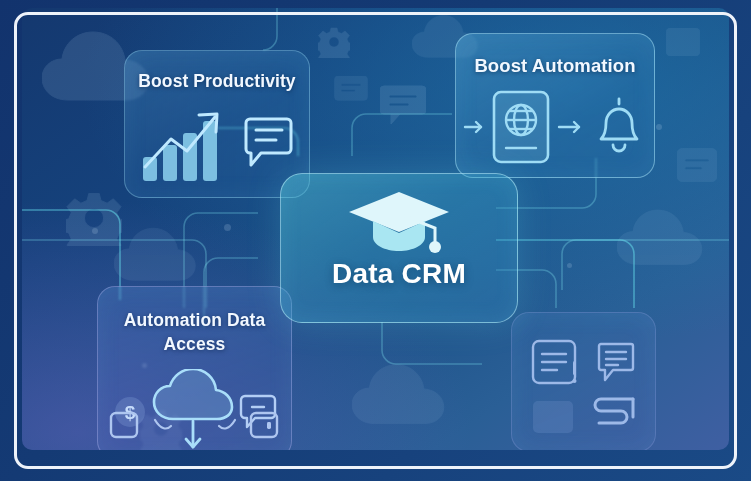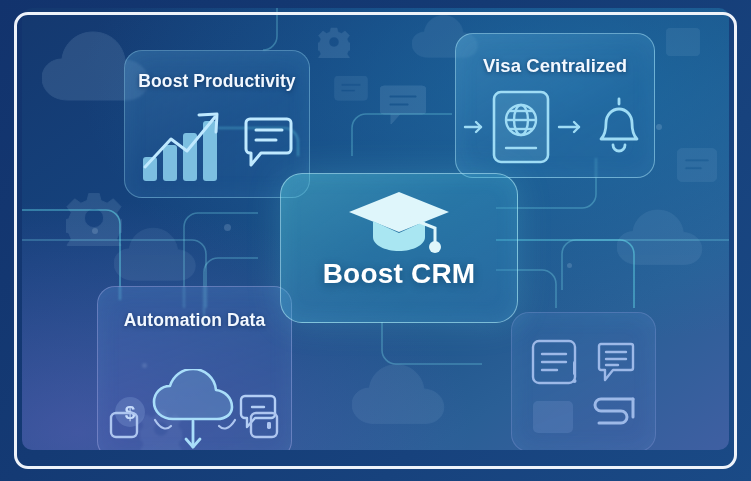--- a/index.html
+++ b/index.html
@@ -268,7 +268,7 @@
     </div>
 
     <div class="card" id="card-visa">
-      <div class="card-title">Visa Centralized</div>
+      <div class="card-title">Boost Automation</div>
       <div class="icon-row" style="top:56px; gap:7px;">
         <svg class="gfx" width="22" height="20" viewBox="0 0 22 20">
           <g fill="none" stroke="#9fdcf5" stroke-width="2.4" stroke-linecap="round" stroke-linejoin="round">

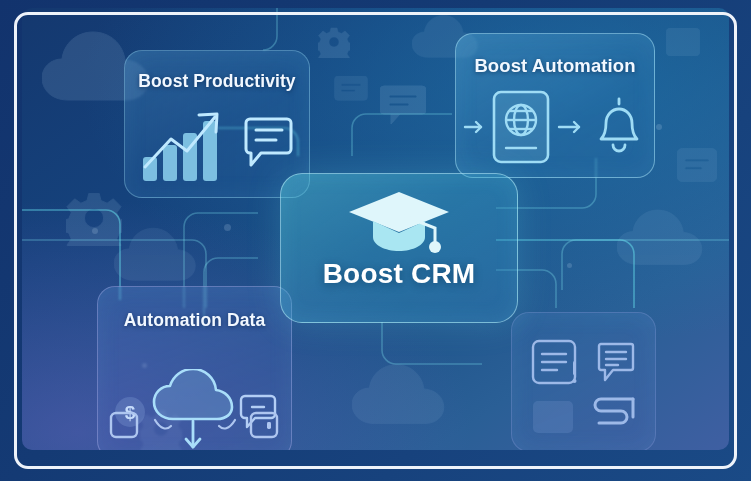--- a/index.html
+++ b/index.html
@@ -387,7 +387,7 @@
         </g>
         <circle cx="88" cy="57" r="6" fill="#dff6fb"></circle>
       </svg>
-      <div id="hero-title">Boost CRM</div>
+      <div id="hero-title">Data CRM</div>
     </div>
 
   </div>

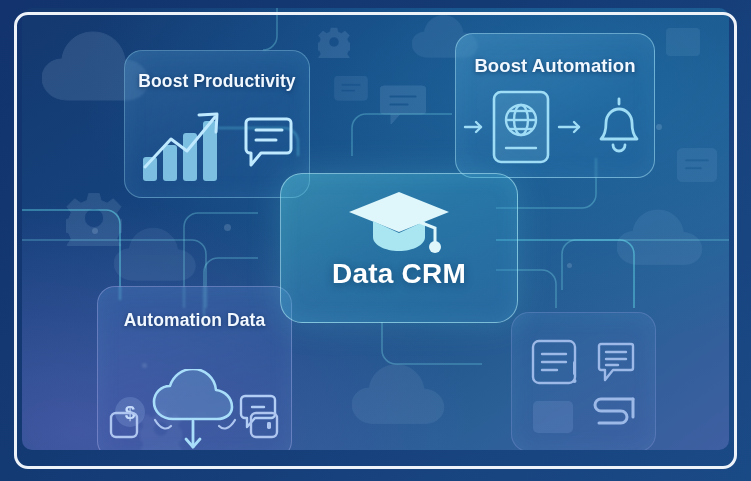--- a/index.html
+++ b/index.html
@@ -305,6 +305,7 @@
 
     <div class="card" id="card-data">
       <div class="card-title">Automation Data</div>
+      <div class="card-title" style="top:46px;">Access</div>
       <div class="icon-row" style="top:82px; gap:4px;">
         <svg class="gfx" width="34" height="34" viewBox="0 0 34 34">
           <circle cx="17" cy="17" r="15" fill="rgba(170,200,245,0.20)"></circle>

